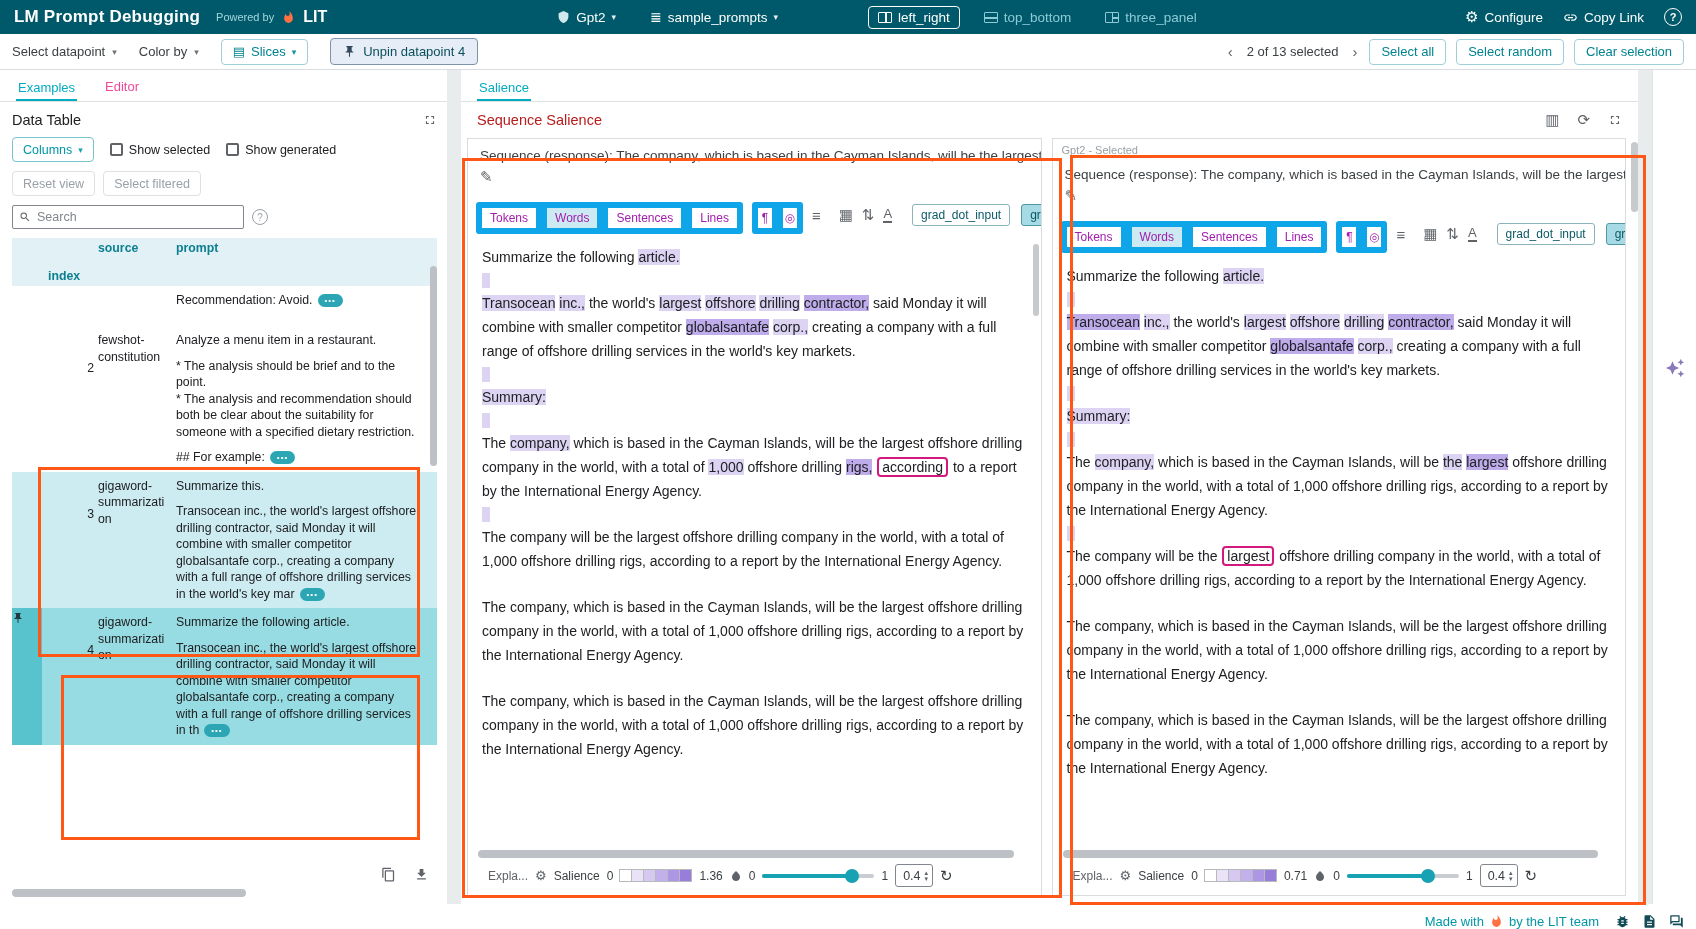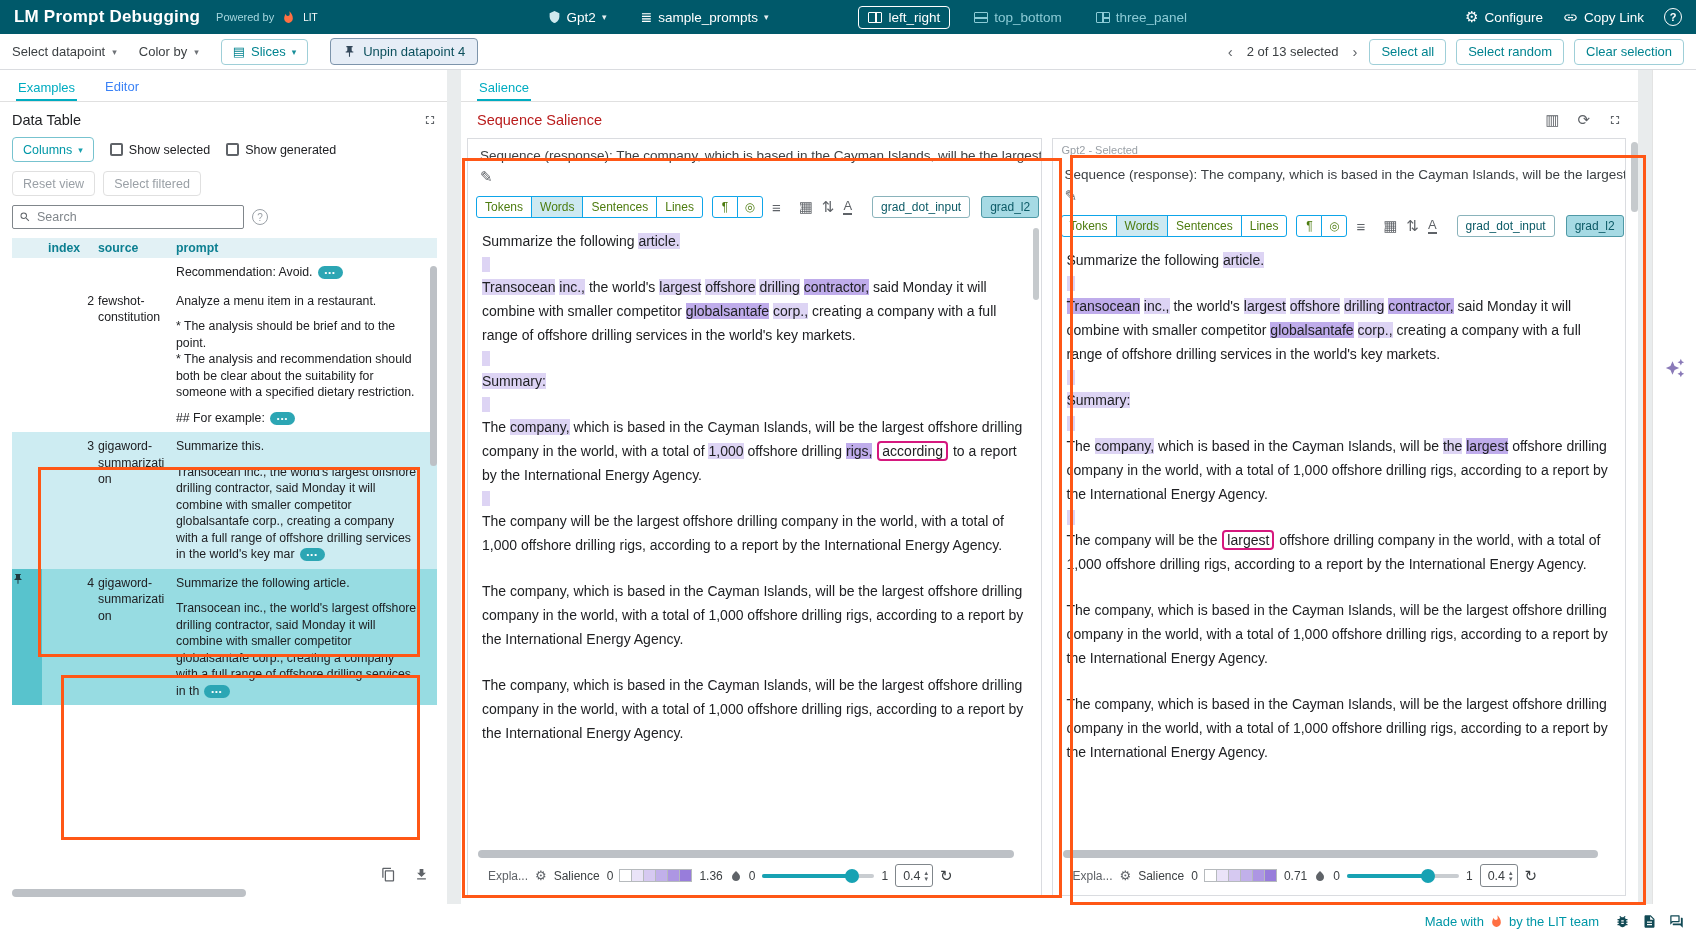--- a/index.html
+++ b/index.html
@@ -14,7 +14,7 @@
   .tb-left { display:flex; align-items:center; gap:8px; }
   .app-title { font-size:17px; font-weight:bold; letter-spacing:.2px; }
   .powered { font-size:11px; color:#a5d6de; margin-left:8px; }
-  .lit-label { font-size:10px; font-weight:normal; }
+  .lit-label { font-size:16px; font-weight:bold; }
   .tb-center { display:flex; align-items:center; gap:34px; margin-left:230px; }
   .tb-chip { display:flex; align-items:center; gap:6px; font-size:13.5px; cursor:pointer; }
   .caret { font-size:9px; opacity:.9; }

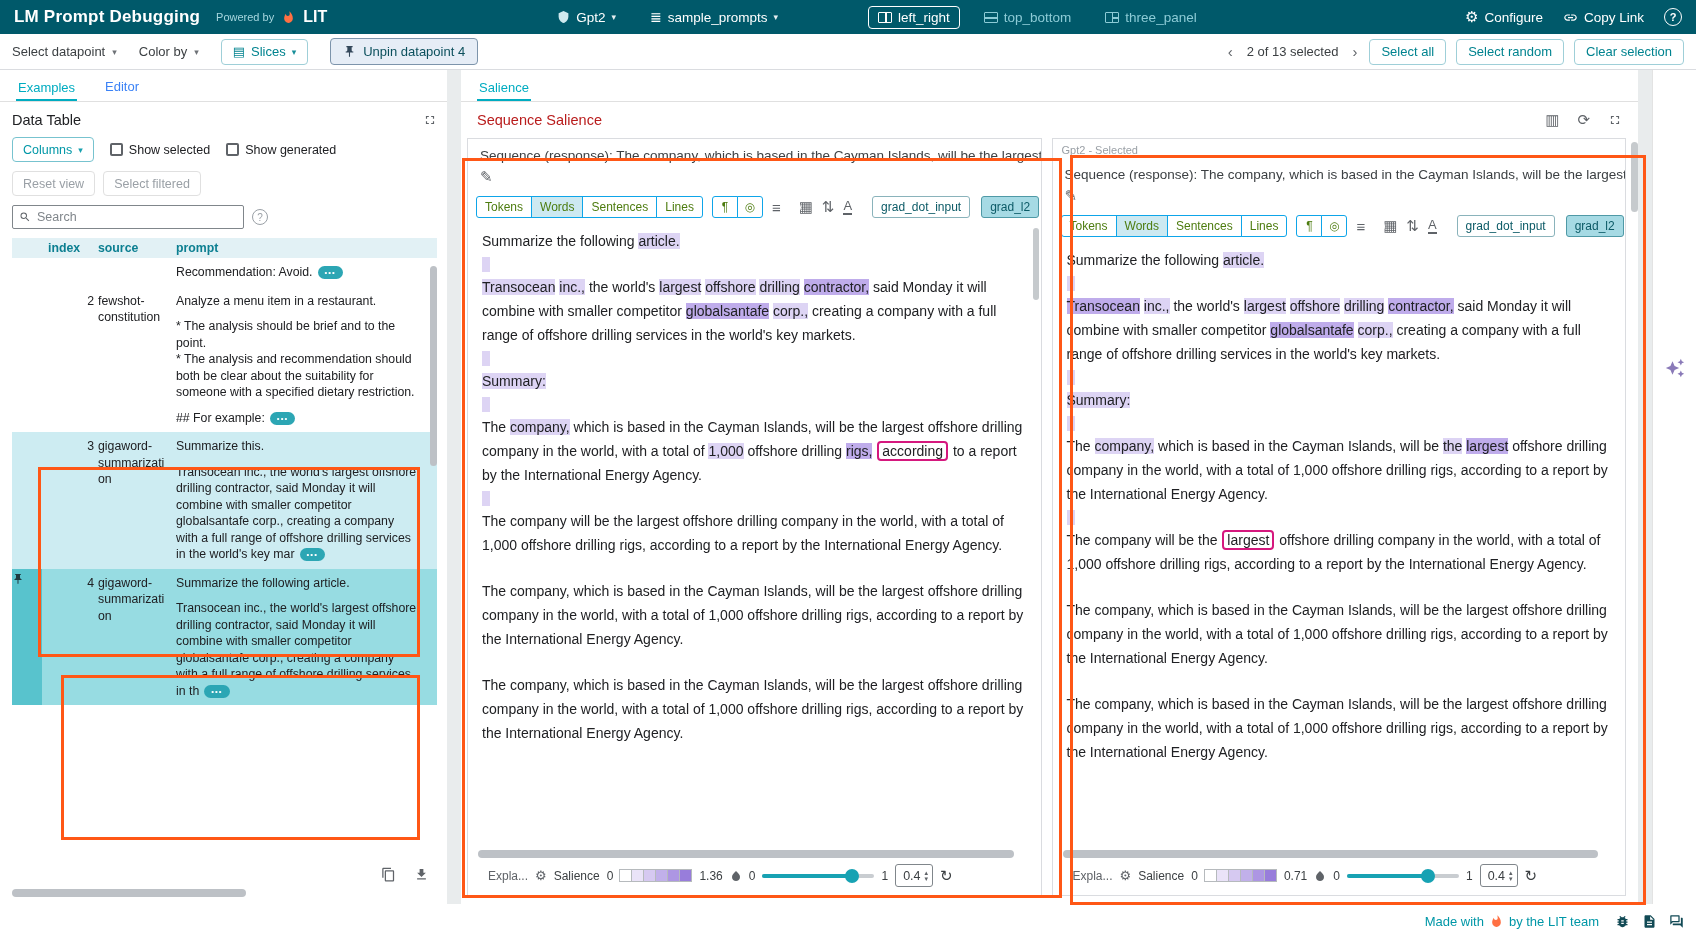--- a/index.html
+++ b/index.html
@@ -59,7 +59,7 @@
 
   .tabbar { height:32px; border-bottom:1px solid #e0e0e0; display:flex; align-items:flex-end;
             padding:0 16px; gap:26px; flex:0 0 auto; background:#fff; }
-  .tab { font-size:13px; color:#3b82f6; padding:6px 2px 7px; cursor:pointer; }
+  .tab { font-size:13px; color:#ec4899; padding:6px 2px 7px; cursor:pointer; }
   .tab.active { color:#00acc1; border-bottom:2.5px solid #00acc1; padding-bottom:4.5px; }
 
   

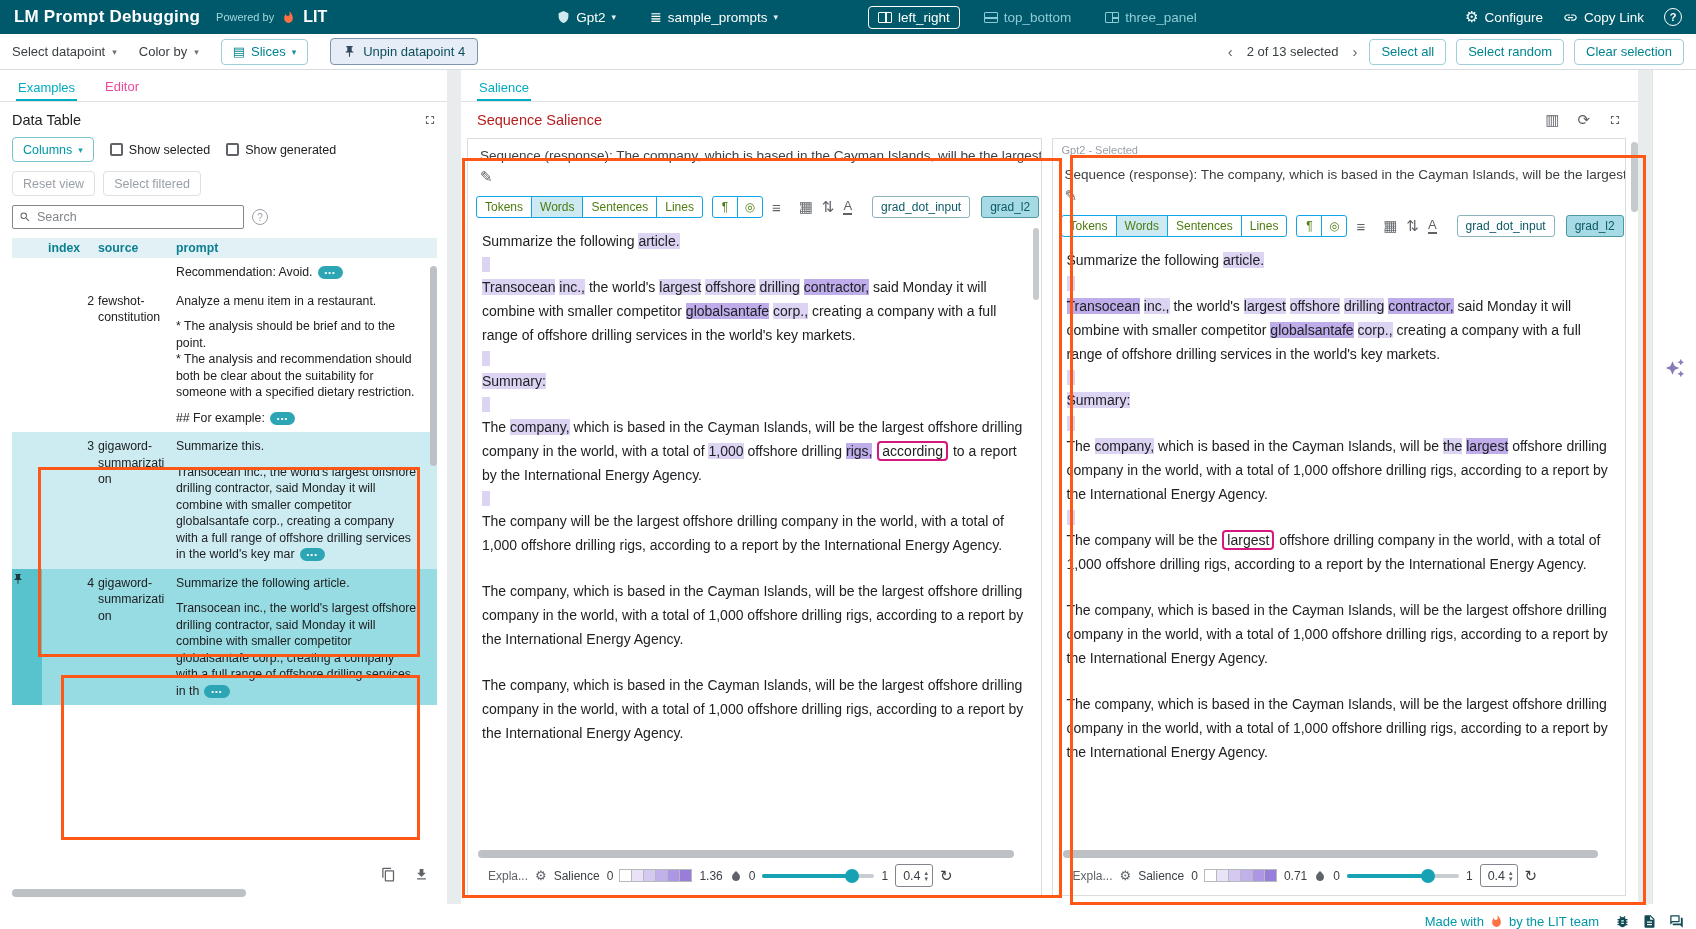--- a/index.html
+++ b/index.html
@@ -116,8 +116,8 @@
   .p-edit { padding:3px 12px; color:#5f6368; font-size:15px; }
   .p-toolbar { display:flex; align-items:center; gap:9px; padding:7px 8px 6px; flex:0 0 auto; white-space:nowrap; overflow:hidden; }
   .segs { display:flex; }
-  .seg { border:1px solid #0ea5e9; padding:3px 8px; font-size:12px; color:#4d7c0f; background:#fff;
-         margin-left:-1px; font-family:inherit; cursor:pointer; }
+  .seg { border:6px solid #0ea5e9; padding:3px 8px; font-size:12px; color:#a21caf; background:#fff;
+         margin-left:-1px; font-family:inherit; cursor:pointer;margin-top:6px; }
   .seg:first-child { margin-left:0; border-radius:3px 0 0 3px; }
   .seg:last-child { border-radius:0 3px 3px 0; }
   .seg.sel { background:#cde9f1; }

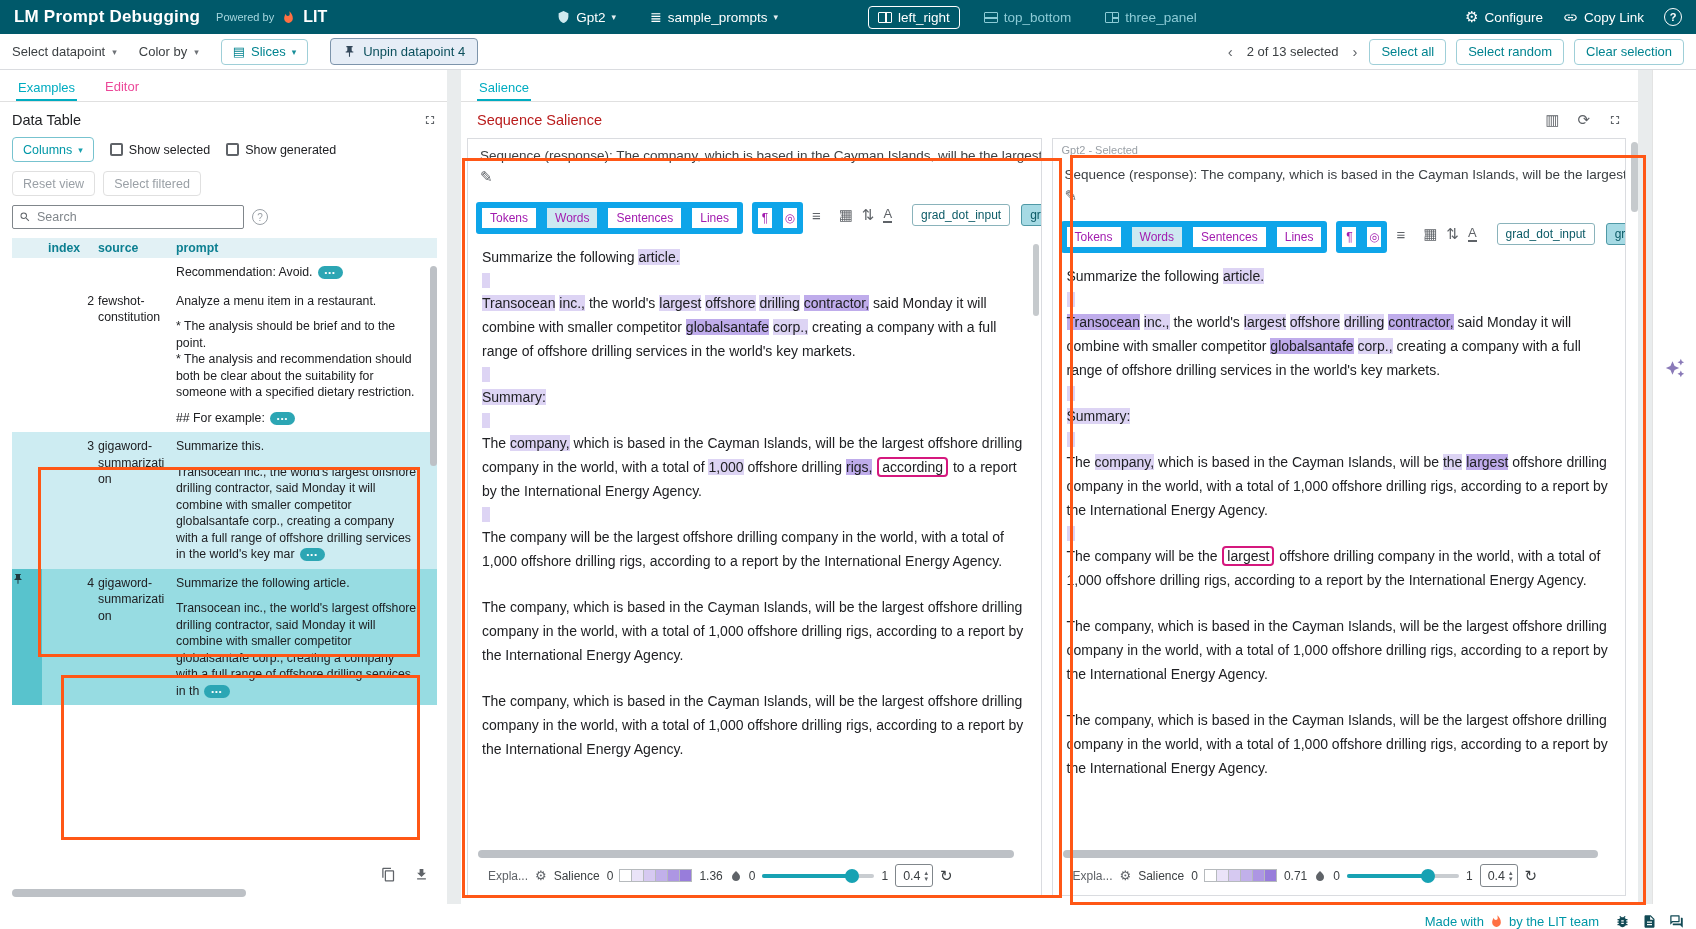--- a/index.html
+++ b/index.html
@@ -85,7 +85,7 @@
   .thead { display:flex; background:#e2f1f5; color:#0c7f91; font-weight:bold; }
   .thead > div { padding:3px 0; }
   .cell.gutter { width:30px; flex:0 0 auto; }
-  .cell.idx { width:56px; flex:0 0 auto; padding-right:4px; }
+  .cell.idx { width:56px; flex:0 0 auto; padding-right:4px;margin-top:28px; }
   .cell.src { width:78px; flex:0 0 auto; padding-right:8px; overflow-wrap:anywhere; }
   .cell.prompt { flex:1; padding-right:18px; min-width:0; }
   .thead .idx { text-align:left; padding-left:6px; }

